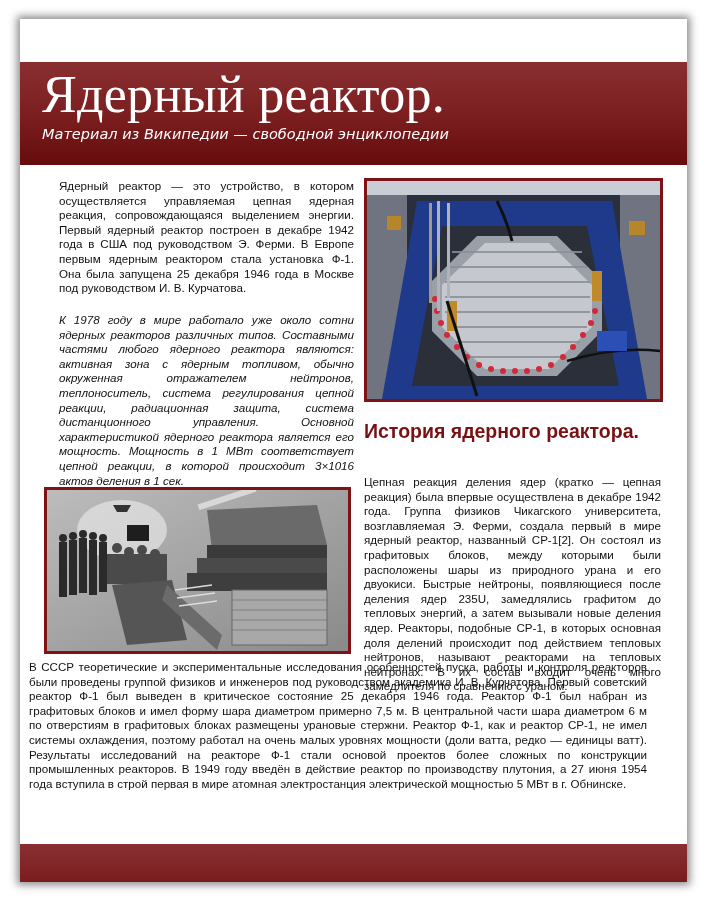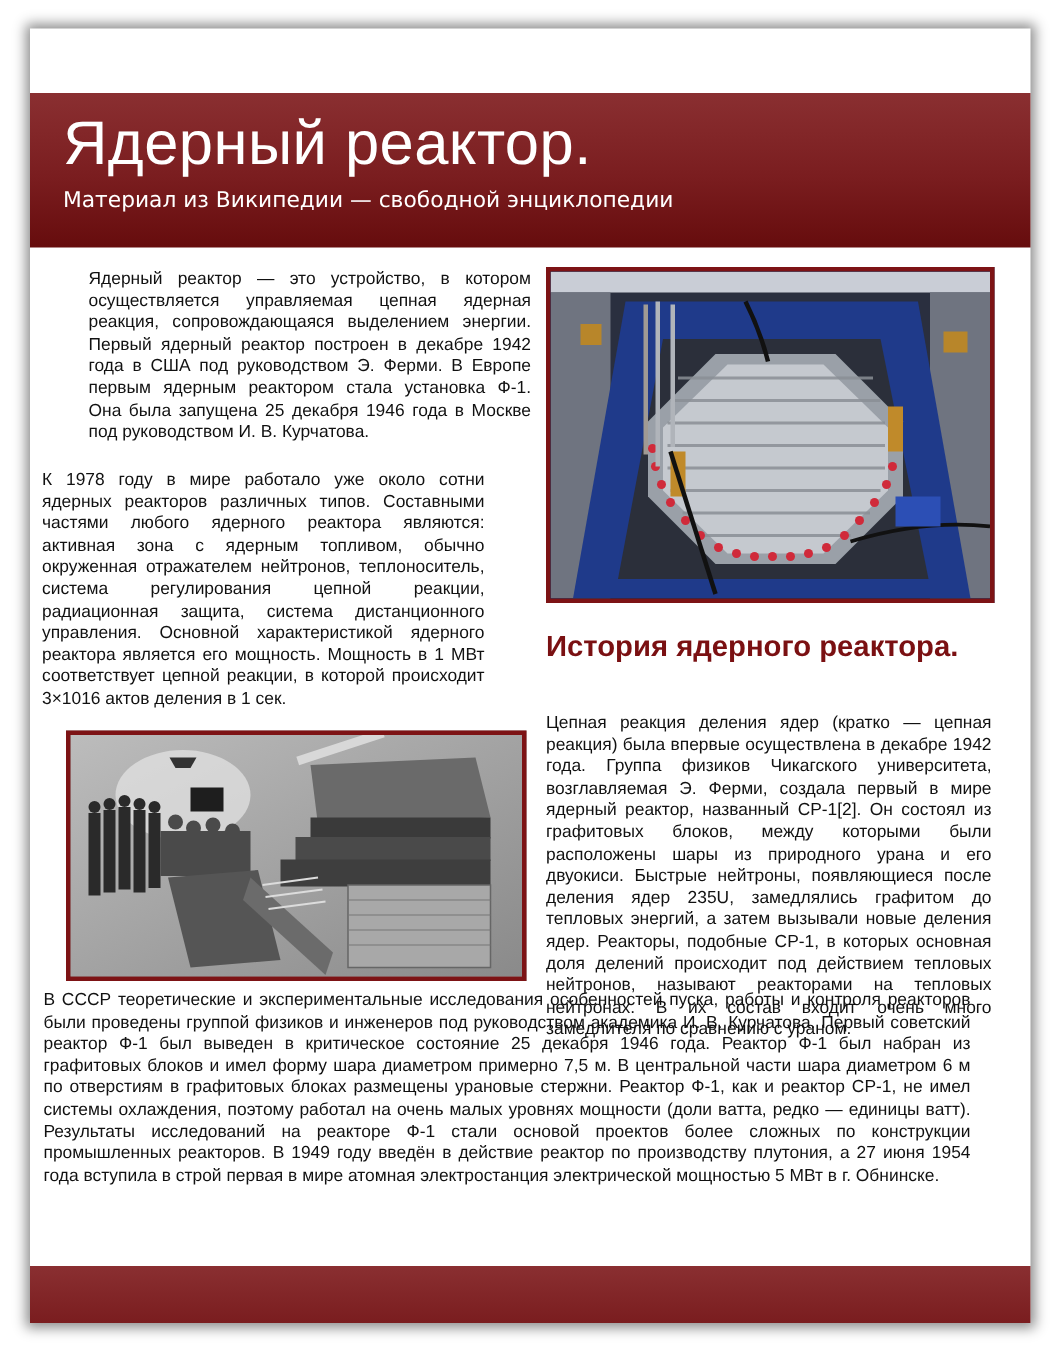--- a/index.html
+++ b/index.html
@@ -18,8 +18,8 @@
   }
   .title {
     position:absolute; left:22px; top:8px; margin:0;
-    font-family:Liberation Sans, sans-serif; font-weight:normal;
-    font-size:41px; line-height:50px; color:#ffffff; letter-spacing:0.3px;
+    font-family:Liberation Serif, serif; font-weight:normal;
+    font-size:52px; line-height:50px; color:#ffffff; letter-spacing:0.3px;
   }
   .subtitle {
     position:absolute; left:22px; top:64px;

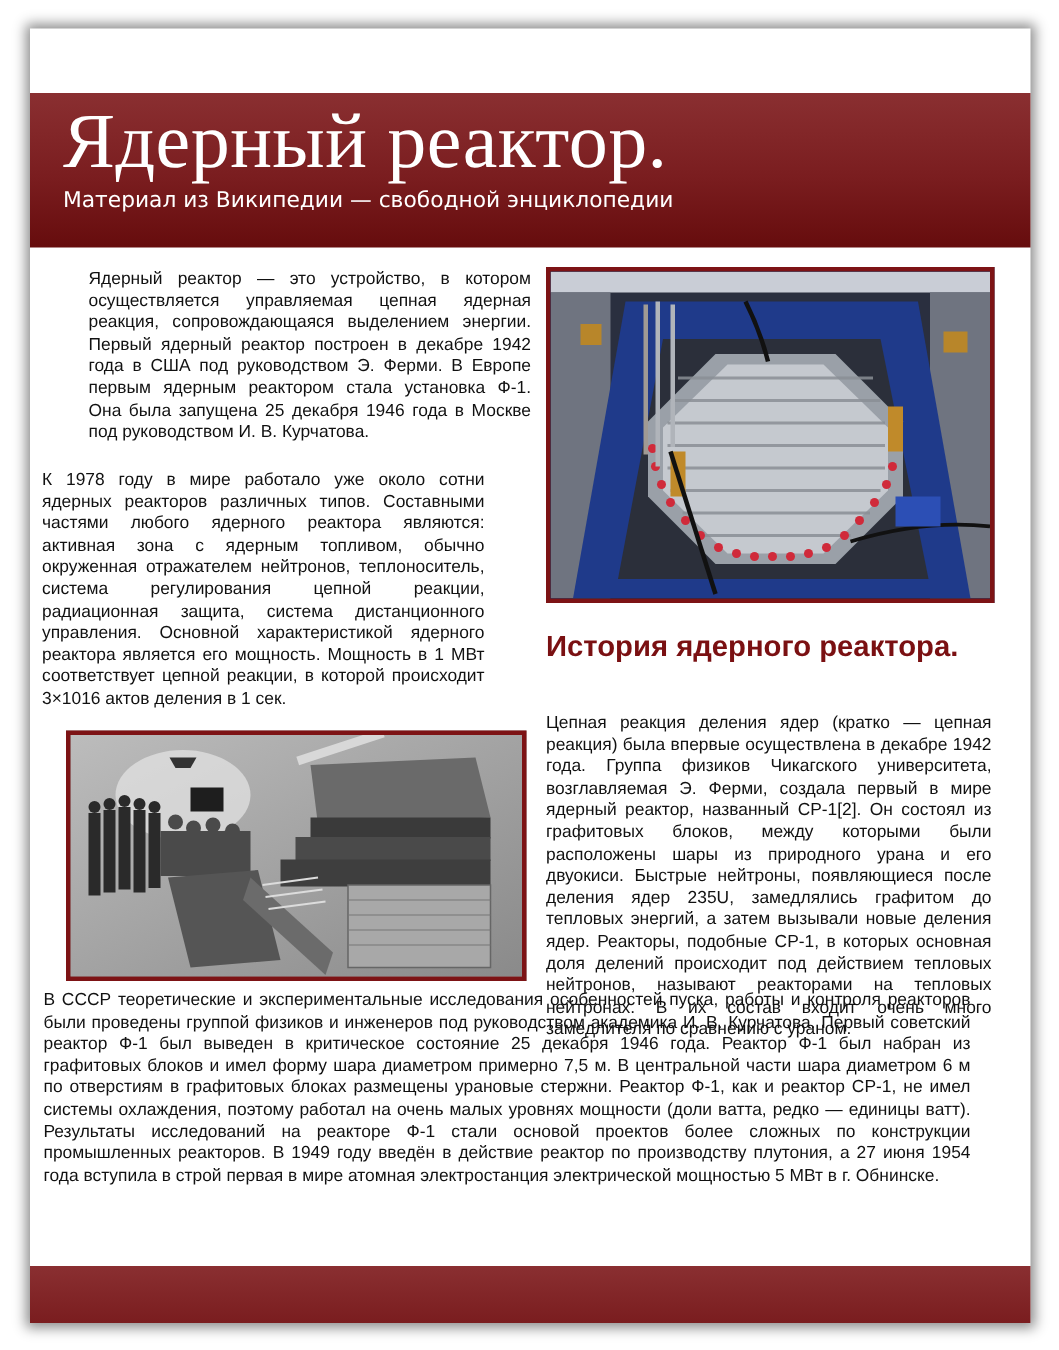--- a/index.html
+++ b/index.html
@@ -23,7 +23,7 @@
   }
   .subtitle {
     position:absolute; left:22px; top:64px;
-    font-family:"DejaVu Sans", sans-serif; font-size:14.5px; color:#ffffff;
+    font-family:"DejaVu Sans", sans-serif; font-size:14.5px; color:#ffffff;font-style:italic;
   }
   .footer {
     position:absolute; left:0; top:825px; width:667px; height:38px;

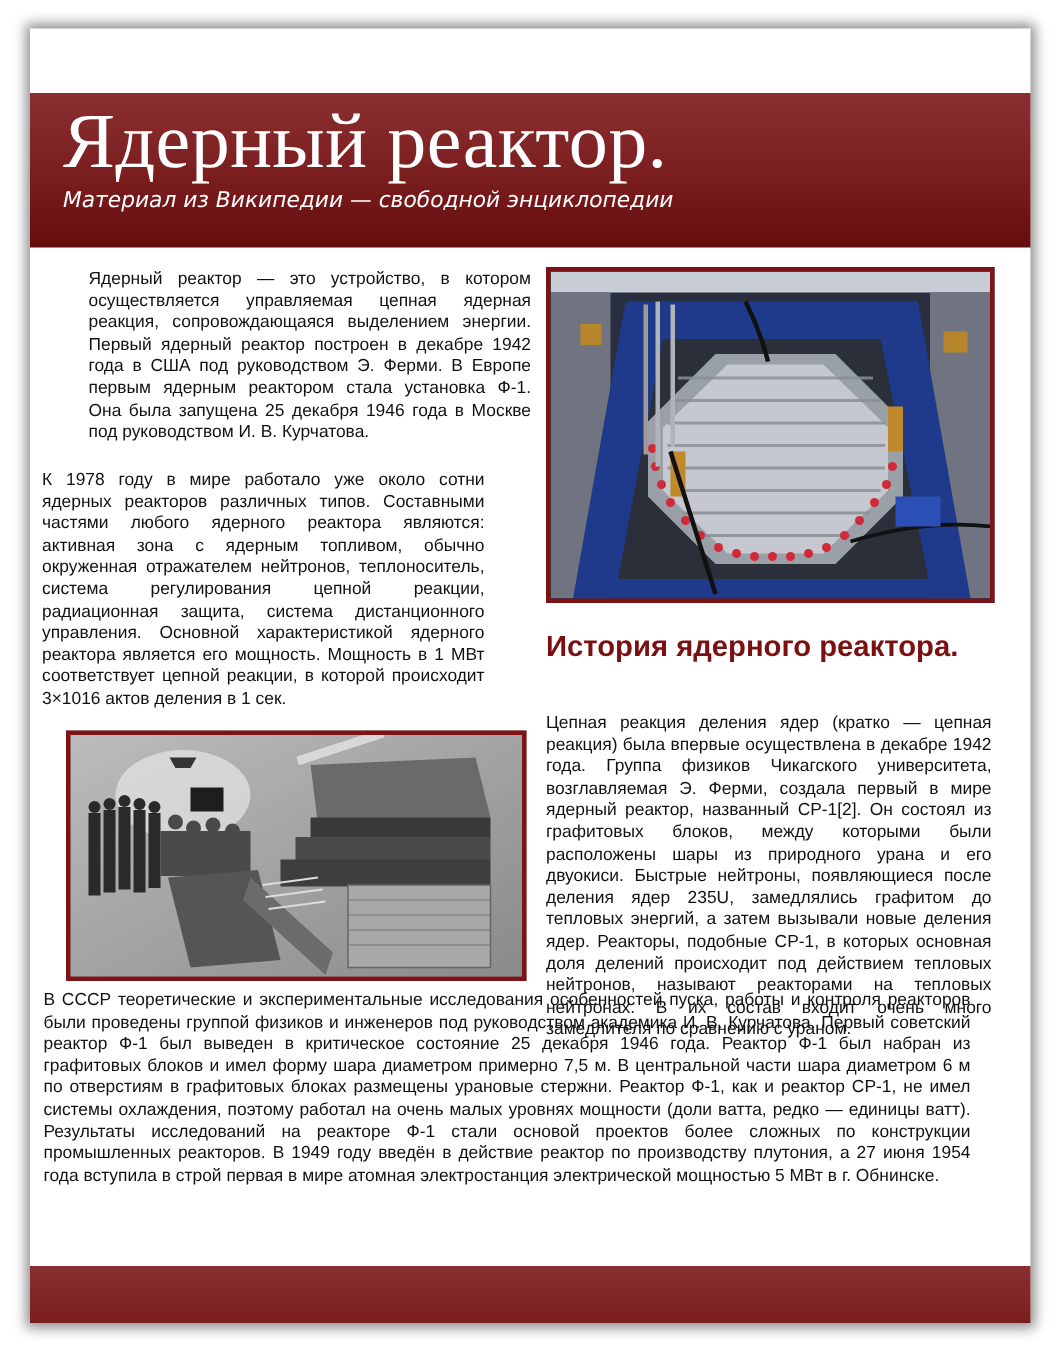--- a/index.html
+++ b/index.html
@@ -34,7 +34,7 @@
     text-align:justify;
   }
   .p1 { left:23px; top:160px; width:295px;margin-left:16px; }
-  .p2 { left:8px; top:294px; width:295px; }
+  .p2 { left:39px; top:294px; width:295px;font-style:italic; }
   .h2 {
     position:absolute; left:344px; top:400px; margin:0;
     font-size:19.5px; font-weight:bold; color:#7a1012; line-height:24px;text-align:right;

